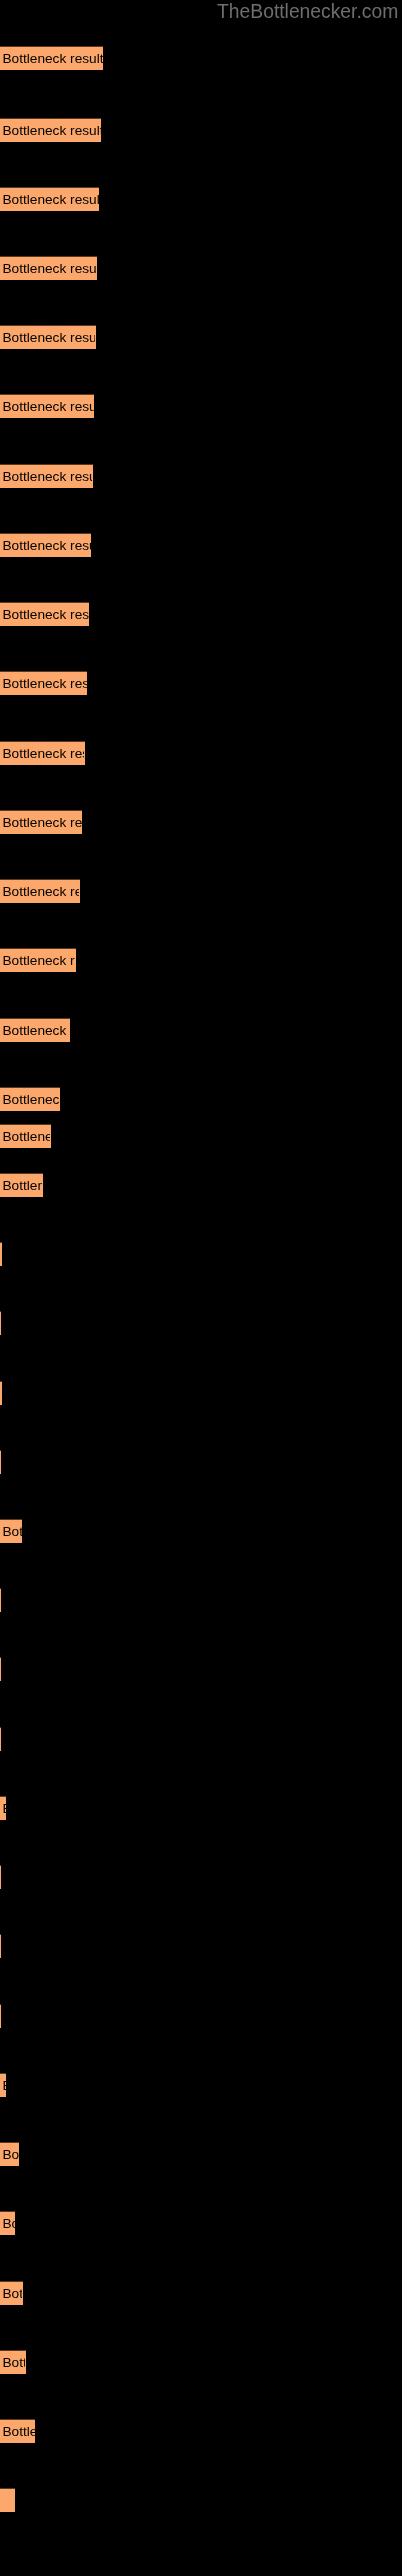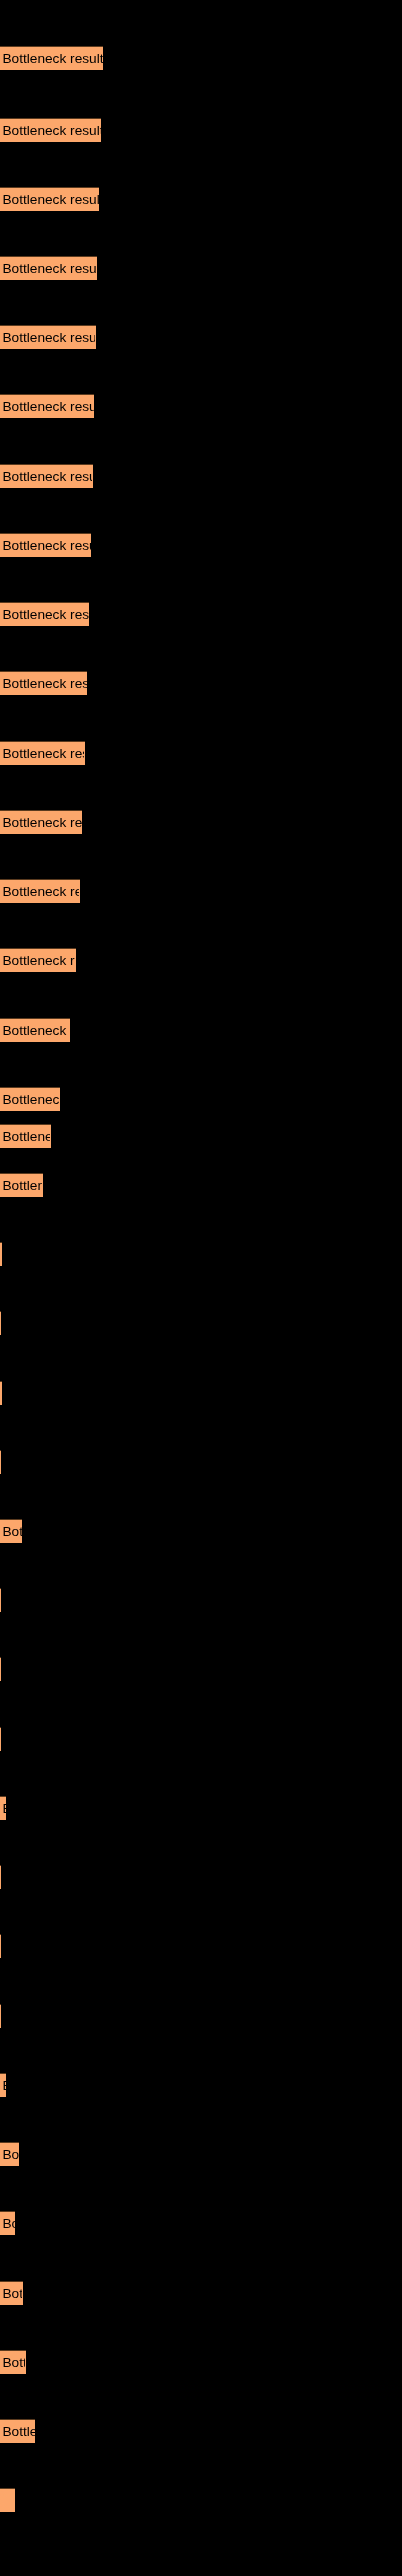--- a/index.html
+++ b/index.html
@@ -74,6 +74,7 @@
 <body>
 
 <div id="chart-root">
+  <div id="watermark">TheBottlenecker.com</div>
   <div id="bars-layer">
       <div class="bar-row" style="top: 46px; width: 403px;">
         <div class="bar-rect" style="width: 103px; background: rgb(252, 167, 107); border-top-color: rgb(90, 58, 30);">

